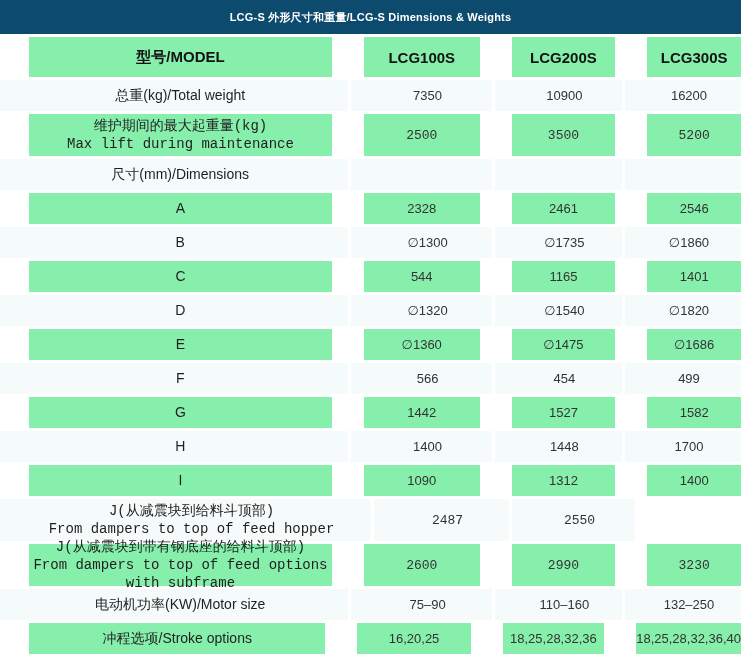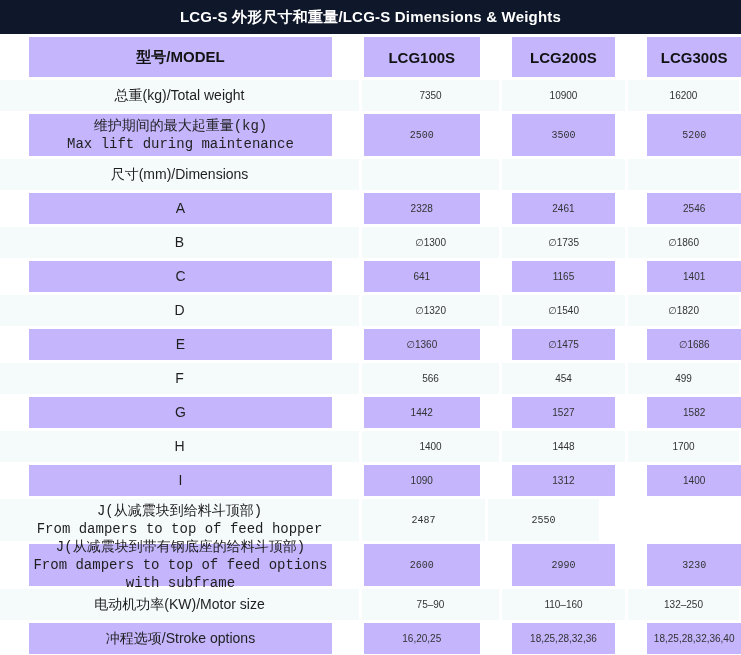--- a/index.html
+++ b/index.html
@@ -10,9 +10,9 @@
   }
   .titlebar {
     height:34px; margin-bottom:3px;
-    background:#0f172a; color:#ffffff;
+    background:#0c4a6e; color:#ffffff;
     display:flex; align-items:center; justify-content:center;
-    font-size:15px; font-weight:bold; letter-spacing:.2px;
+    font-size:11px; font-weight:bold; letter-spacing:.2px;
   }
   .row { display:flex; height:31px; margin-bottom:3px; }
   .row:last-child { margin-bottom:0;border-radius:15px; }

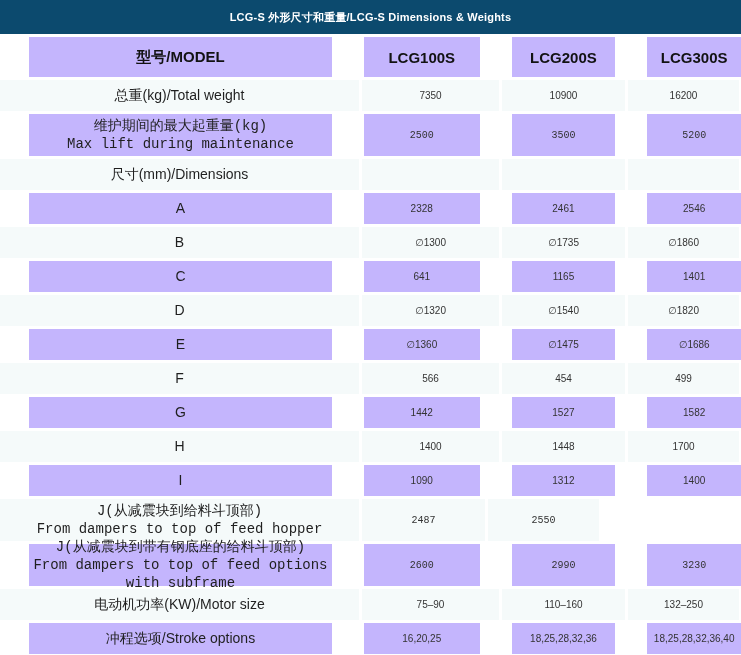--- a/index.html
+++ b/index.html
@@ -27,7 +27,7 @@
   .c2 { width:123px; margin-right:3px; }
   .c3 { width:111px; }
   .bg-w { background:#F5FAFA; }
-  .bg-b { background:#c4b5fd;margin-left:29px; }
+  .bg-b { background:#86efac;margin-left:29px; }
   .header .cell { font-weight:bold; font-size:15px; color:#121212; }
   .label { font-size:14px; color:#1f1f1f; line-height:1.3; }
   .val { font-size:10px; color:#333333; white-space:nowrap; }

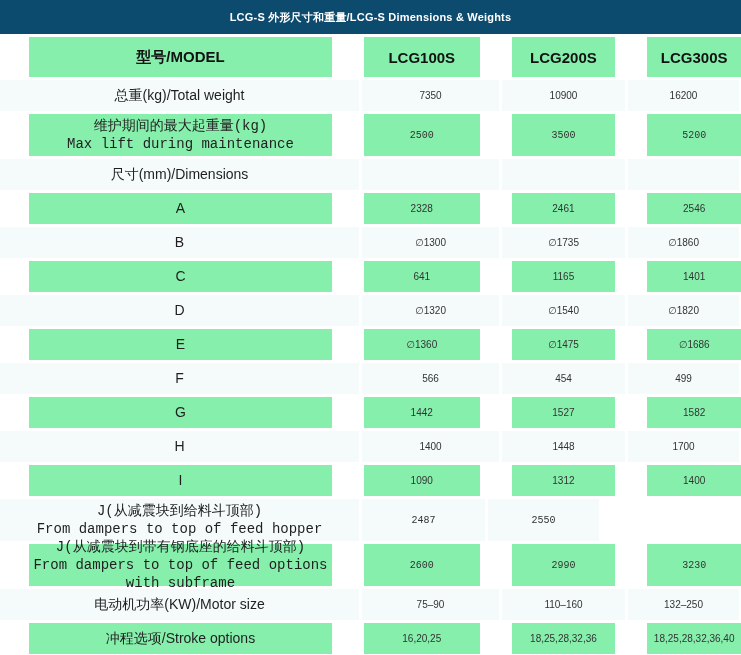--- a/index.html
+++ b/index.html
@@ -26,7 +26,7 @@
   .c1 { width:137px; margin-right:3px; }
   .c2 { width:123px; margin-right:3px; }
   .c3 { width:111px; }
-  .bg-w { background:#F5FAFA; }
+  .bg-w { background:#F5FAFA;padding-left:12px; }
   .bg-b { background:#86efac;margin-left:29px; }
   .header .cell { font-weight:bold; font-size:15px; color:#121212; }
   .label { font-size:14px; color:#1f1f1f; line-height:1.3; }

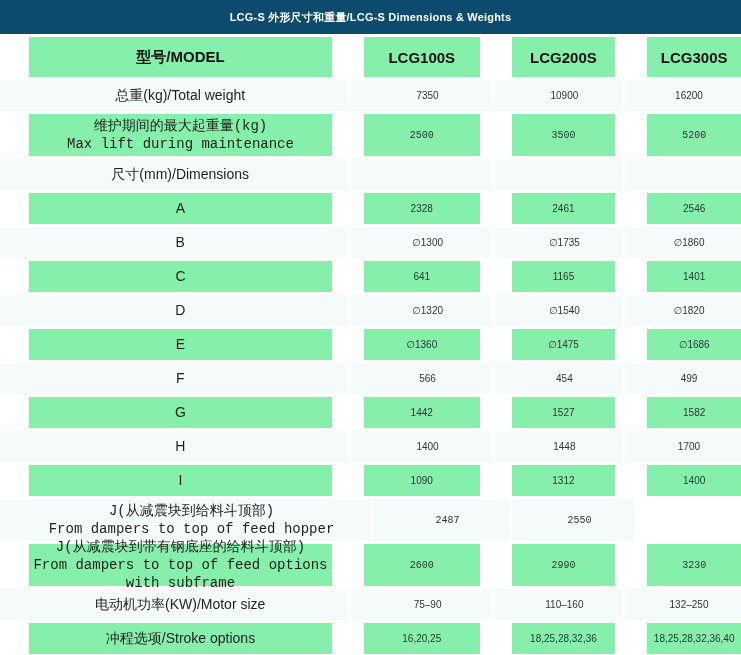--- a/index.html
+++ b/index.html
@@ -30,7 +30,7 @@
   .bg-b { background:#86efac;margin-left:29px; }
   .header .cell { font-weight:bold; font-size:15px; color:#121212; }
   .label { font-size:14px; color:#1f1f1f; line-height:1.3; }
-  .val { font-size:10px; color:#333333; white-space:nowrap; }
+  .val { font-size:13px; color:#333333; white-space:nowrap; }
   .l2 { display:block; }
 </style>
 </head>

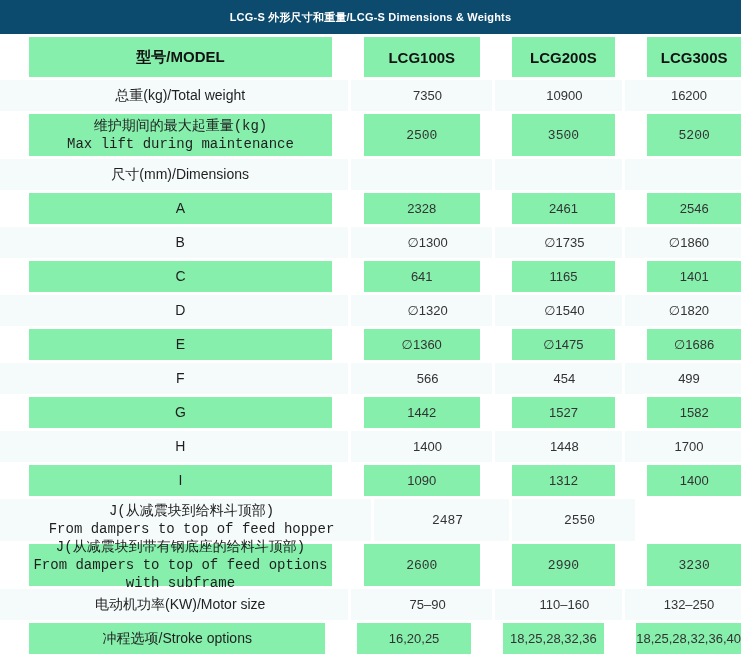--- a/index.html
+++ b/index.html
@@ -99,7 +99,7 @@
     <div class="cell c0 bg-b label">
         <span>C</span>
       </div>
-    <div class="cell c1 bg-b val">641</div>
+    <div class="cell c1 bg-b val">544</div>
     <div class="cell c2 bg-b val">1165</div>
     <div class="cell c3 bg-b val">1401</div>
   </div>

